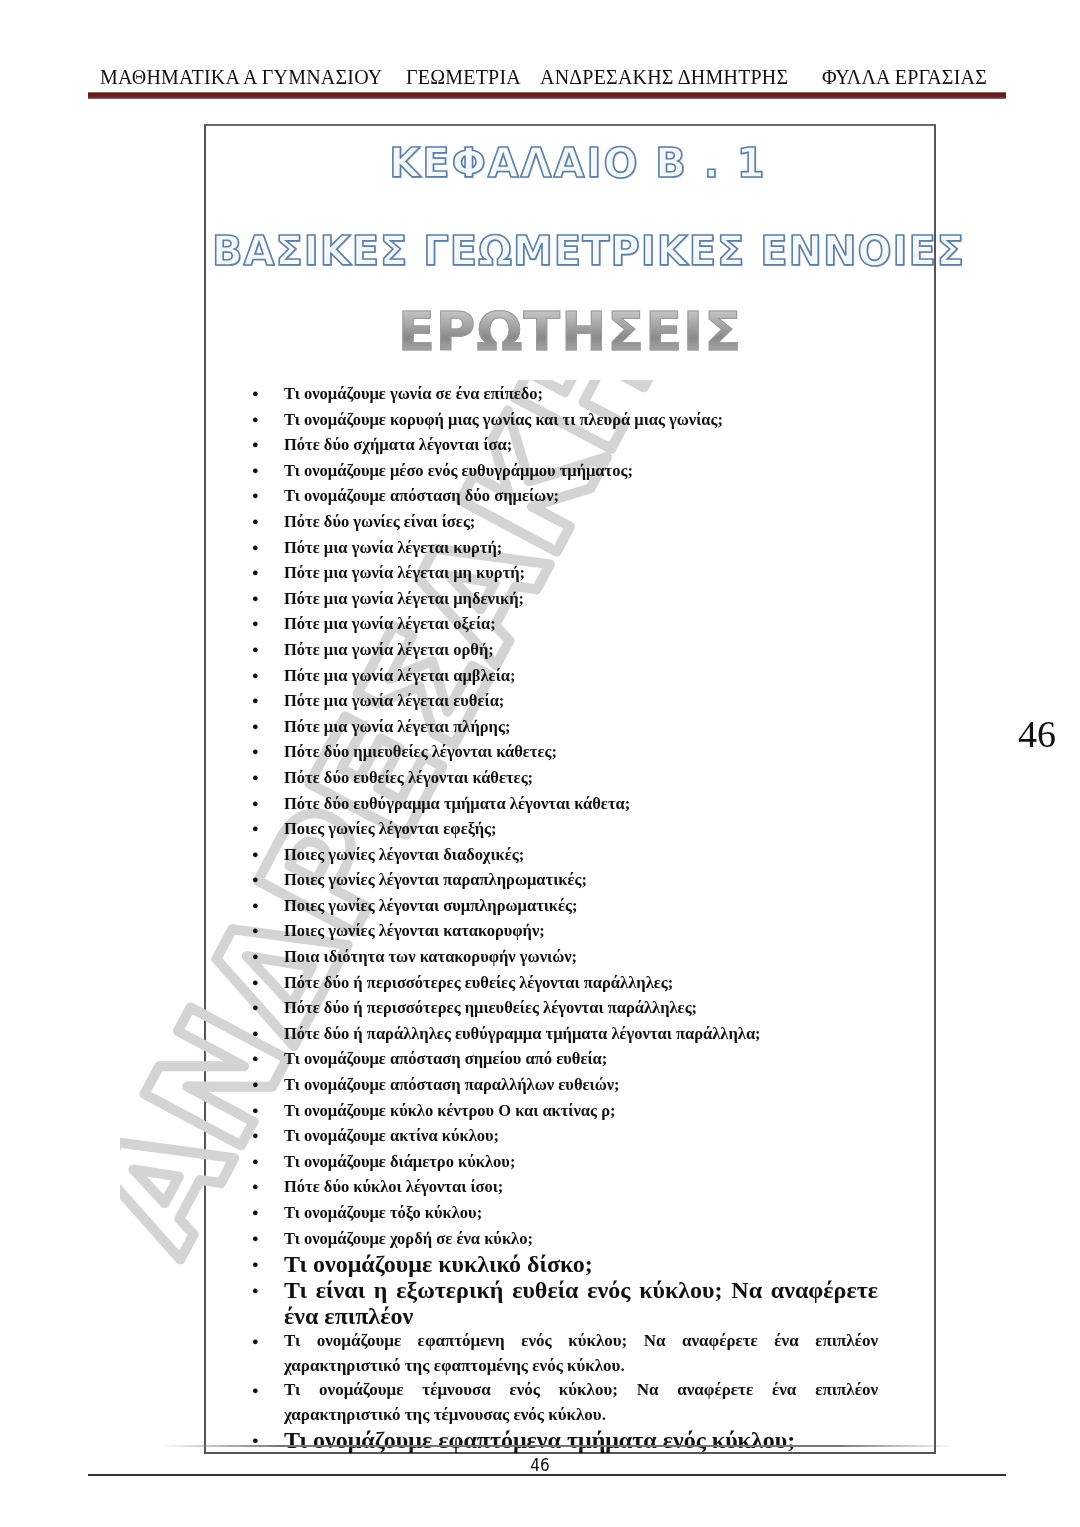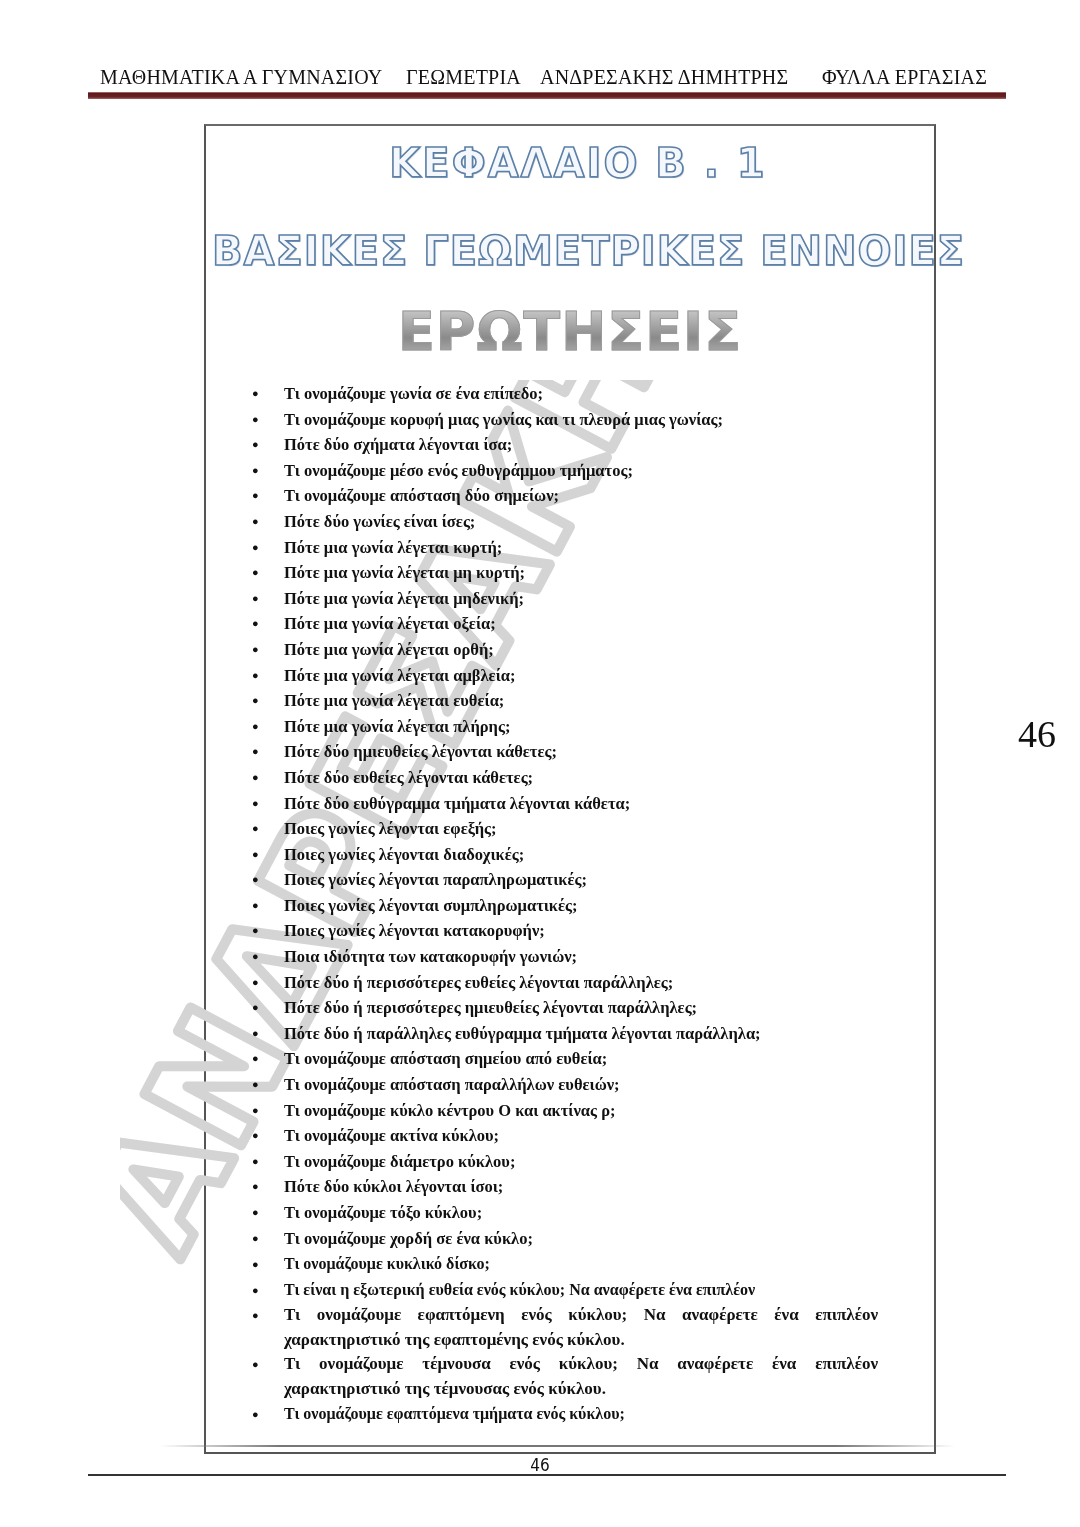--- a/index.html
+++ b/index.html
@@ -23,7 +23,7 @@
   .q-list { position: absolute; left: 250px; top: 381px; width: 640px; margin: 0; padding: 0; list-style: none; }
   .q-item { position: relative; padding-left: 34px; font-size: 16.5px; line-height: 25.6px; white-space: nowrap; font-weight: bold; }
   .q-item::before { content: "●"; position: absolute; left: 2px; top: 0; font-size: 11px; color: #111; }
-  .q-item.big { font-size: 16px; line-height: 26px; }
+  .q-item.big { font-size: 24px; line-height: 26px; }
   .q-item.wrap { white-space: normal; text-align: justify; text-align-last: left; width: 594px; }
   .q-item.big.wrap { line-height: 26px; }
   .q-item.mid { font-size: 17px; line-height: 24.5px; }

